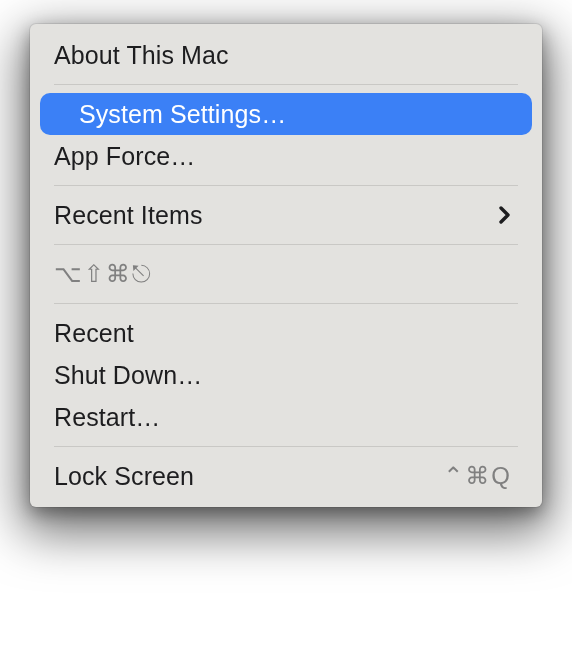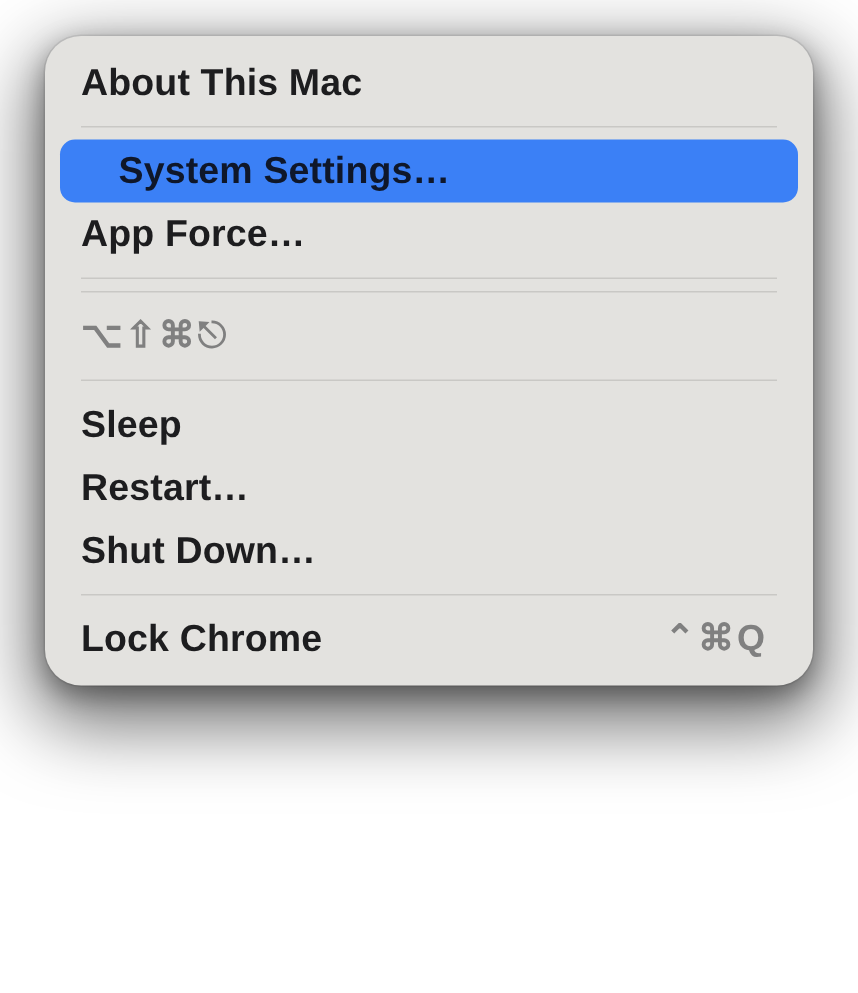--- a/index.html
+++ b/index.html
@@ -16,11 +16,10 @@
     .menu {
       width: 512px;
       background: #e3e2df;
-      border-radius: 24px;
+      border-radius: 6px;
       box-shadow: 0 0 0 1px rgba(0,0,0,0.08), 0 18px 50px 8px rgba(0,0,0,0.55), 0 6px 18px rgba(0,0,0,0.35);
       padding: 10px 10px;
       color: #1d1d1f;
-      font-weight: bold;
     }
     .item {
       display: flex;

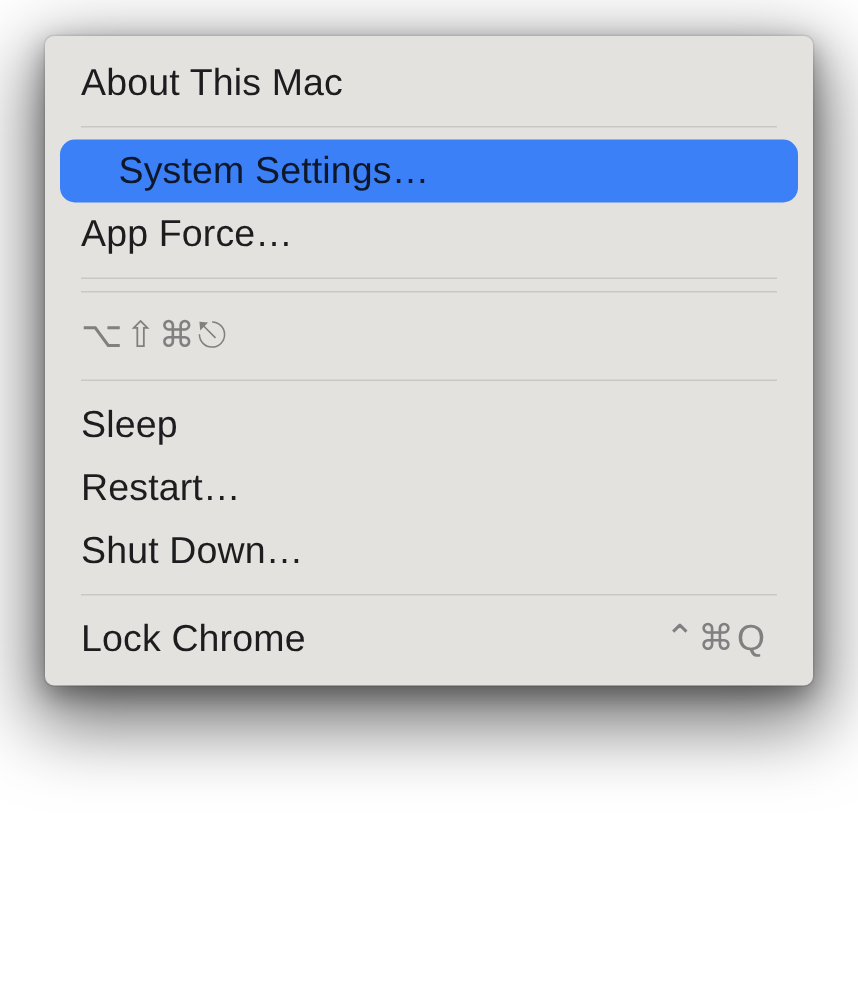--- a/index.html
+++ b/index.html
@@ -47,7 +47,7 @@
     }
     .item.highlight {
       background: #3b80f6;
-      color: #0f172a;
+      color: #ffffff;
       padding-left: 39px;
     }
     .sep {

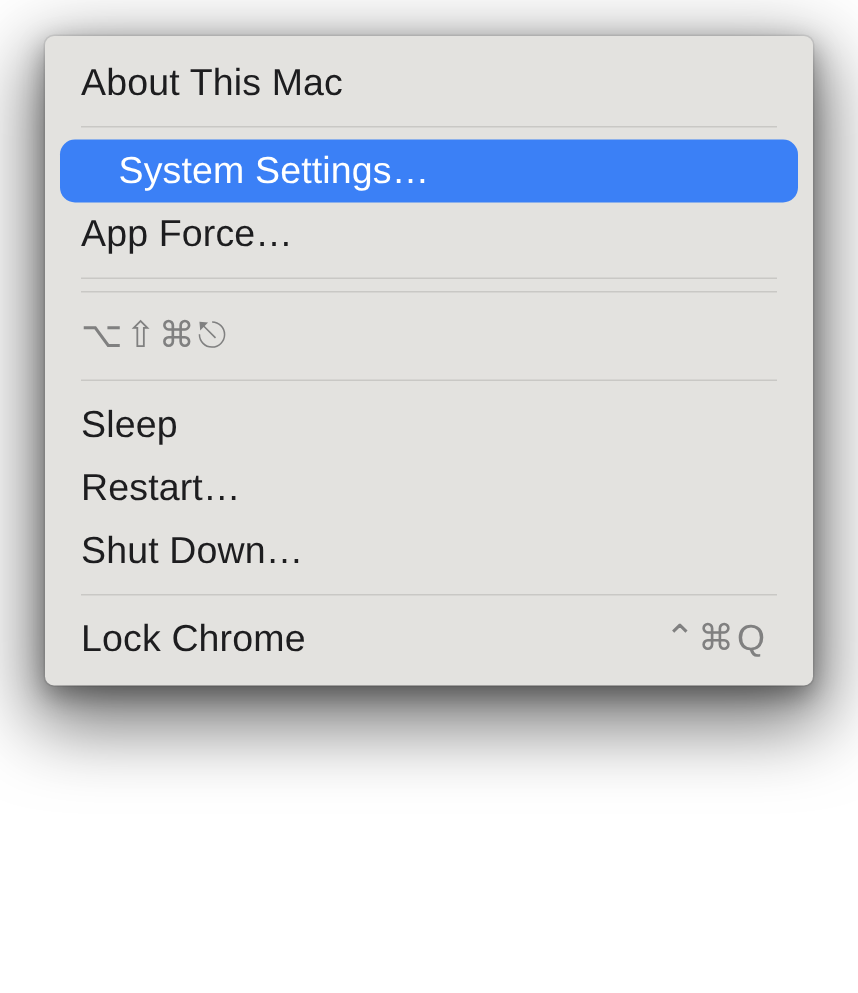--- a/index.html
+++ b/index.html
@@ -83,6 +83,16 @@
 
   <div class="sep"></div>
 
+  <div class="item">
+    <span class="label">Recent Items</span>
+    <span class="right">
+      <span class="chevron">
+        <svg width="14" height="20" viewBox="0 0 14 20">
+          <path d="M3 3 L10 10 L3 17" stroke="#1d1d1f" stroke-width="3.4" fill="none" stroke-linecap="round" stroke-linejoin="round"></path>
+        </svg>
+      </span>
+    </span>
+  </div>
 
   <div class="sep"></div>
 

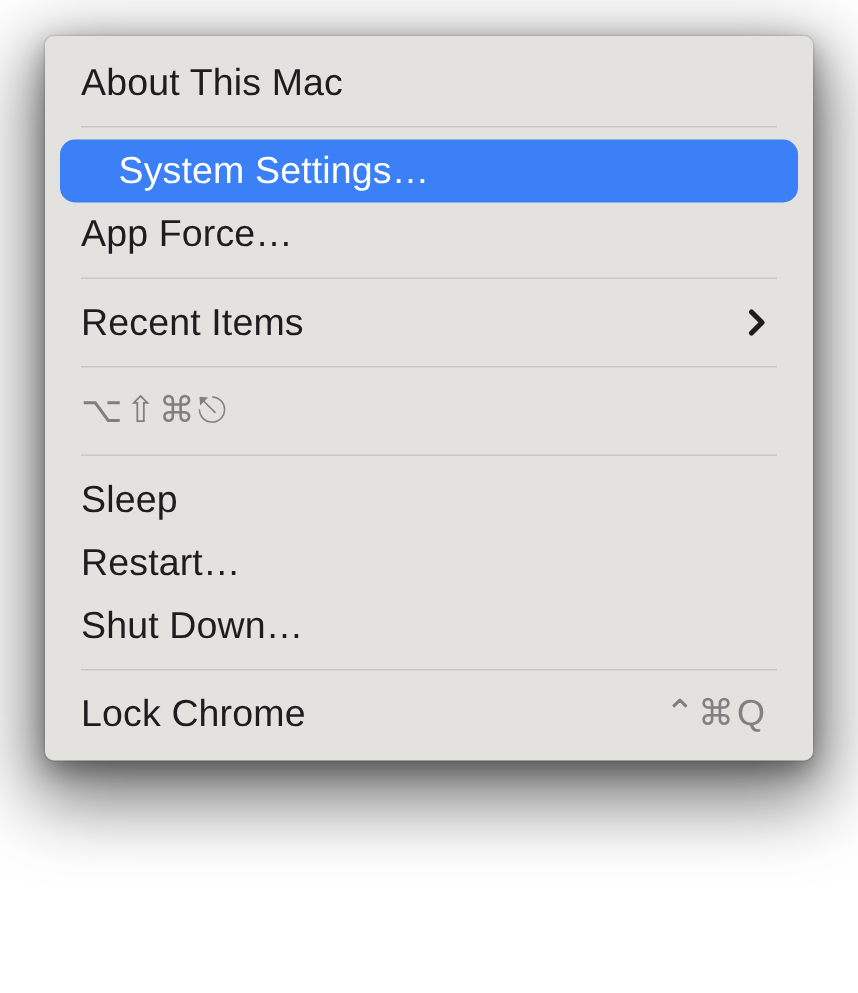--- a/index.html
+++ b/index.html
@@ -103,7 +103,7 @@
   <div class="sep"></div>
 
   <div class="item">
-    <span class="label">Sleep</span>
+    <span class="label">Recent</span>
   </div>
 
   <div class="item">

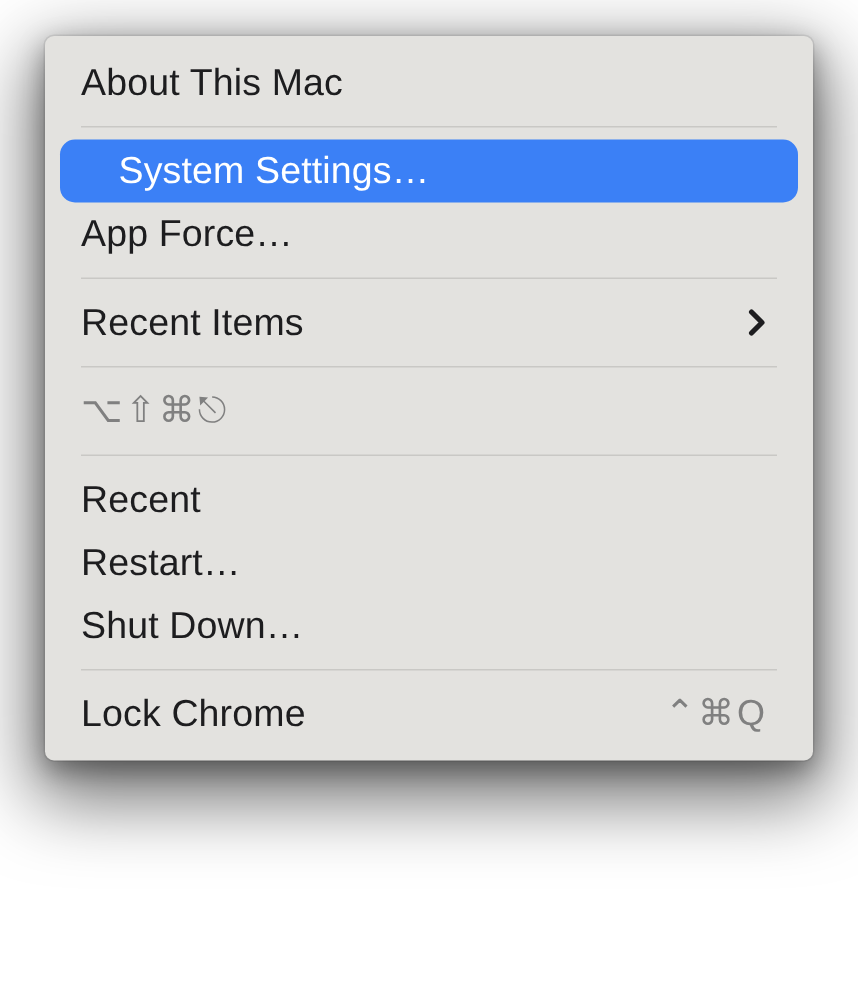--- a/index.html
+++ b/index.html
@@ -107,11 +107,11 @@
   </div>
 
   <div class="item">
-    <span class="label">Restart…</span>
+    <span class="label">Shut Down…</span>
   </div>
 
   <div class="item">
-    <span class="label">Shut Down…</span>
+    <span class="label">Restart…</span>
   </div>
 
   <div class="sep"></div>

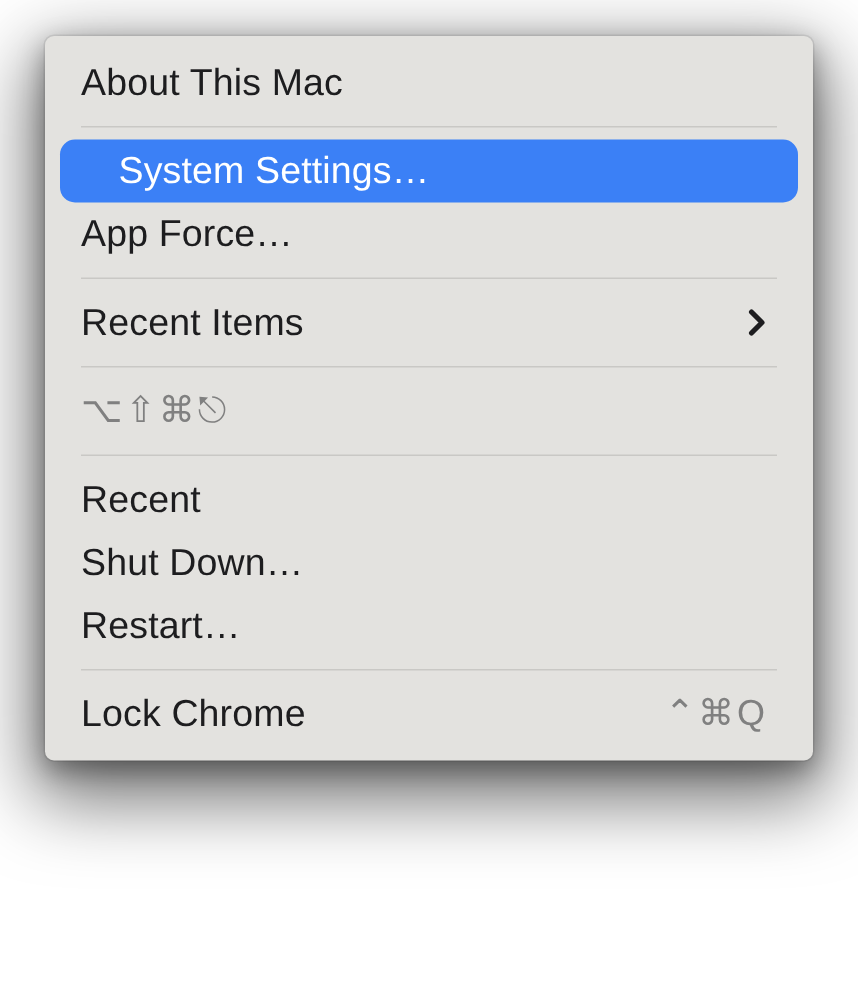--- a/index.html
+++ b/index.html
@@ -117,7 +117,7 @@
   <div class="sep"></div>
 
   <div class="item">
-    <span class="label">Lock Chrome</span>
+    <span class="label">Lock Screen</span>
     <span class="right">⌃⌘Q</span>
   </div>
 

